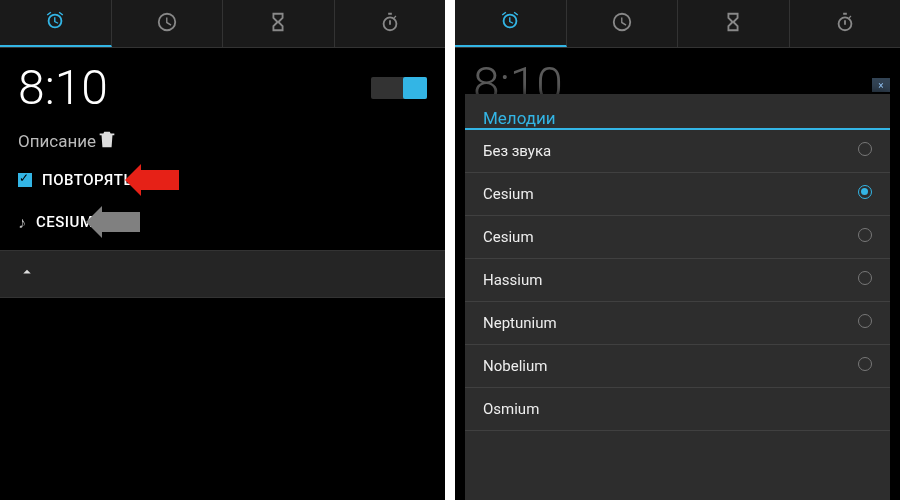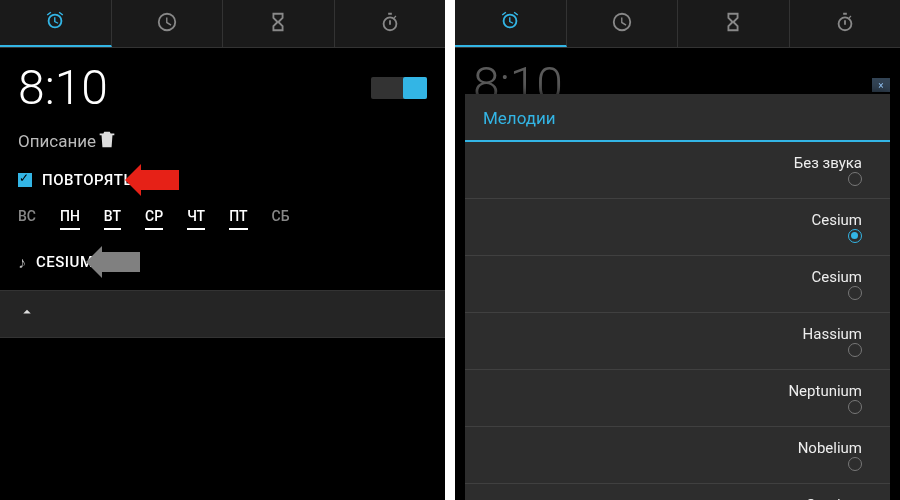--- a/index.html
+++ b/index.html
@@ -48,7 +48,7 @@
     .right-close { position: absolute; top: 78px; right: 10px; width: 18px; height: 14px; background: #345; color: #9cf; font-size: 10px; display: flex; align-items: center; justify-content: center; }
     
     .dialog { position: absolute; top: 94px; left: 10px; right: 10px; bottom: 0; background: #2d2d2d; box-shadow: 0 0 12px rgba(0,0,0,0.8); }
-    .dialog-title { color: #33b5e5; font-size: 17px; padding: 14px 18px 12px; border-bottom: 2px solid #33b5e5; }
+    .dialog-title { color: #33b5e5; font-size: 17px; padding: 14px 18px 0; border-bottom: 2px solid #33b5e5; }
     .melody-list { }
     .melody-item { display: flex; align-items: flex-end; justify-content: space-between; padding: 12px 28px; border-bottom: 1px solid #404040; flex-direction: column; }
     .melody-label { color: #eee; font-size: 15px; }

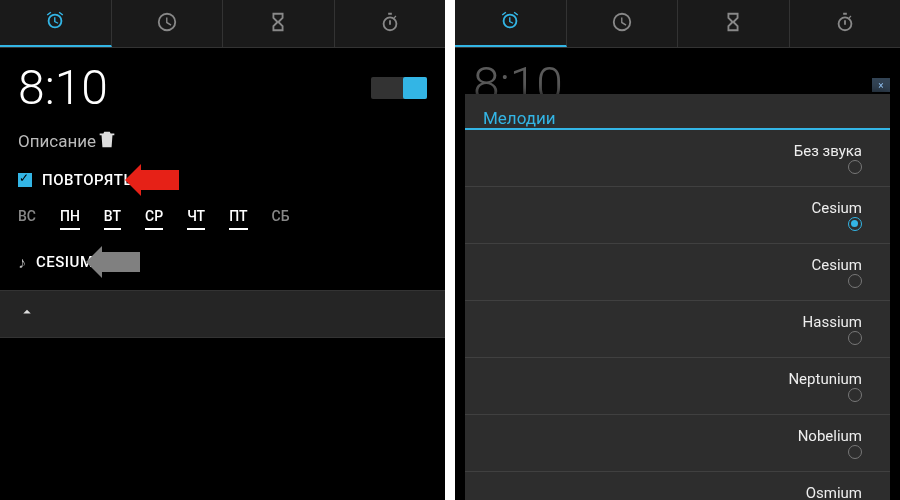--- a/index.html
+++ b/index.html
@@ -50,7 +50,7 @@
     .dialog { position: absolute; top: 94px; left: 10px; right: 10px; bottom: 0; background: #2d2d2d; box-shadow: 0 0 12px rgba(0,0,0,0.8); }
     .dialog-title { color: #33b5e5; font-size: 17px; padding: 14px 18px 0; border-bottom: 2px solid #33b5e5; }
     .melody-list { }
-    .melody-item { display: flex; align-items: flex-end; justify-content: space-between; padding: 12px 28px; border-bottom: 1px solid #404040; flex-direction: column; }
+    .melody-item { display: flex; align-items: flex-start; justify-content: space-between; padding: 12px 18px; border-bottom: 1px solid #404040; }
     .melody-label { color: #eee; font-size: 15px; }
     .radio { width: 14px; height: 14px; border: 1.5px solid #777; border-radius: 50%; position: relative; }
     .radio.sel { border-color: #33b5e5; }

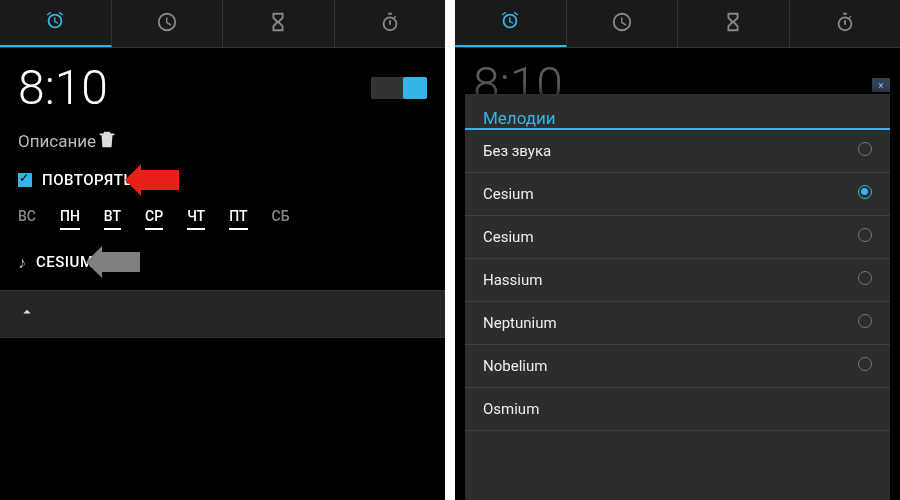--- a/index.html
+++ b/index.html
@@ -116,15 +116,6 @@
       <div class="arrow-red"></div>
     </div>
 
-    <div class="days-row">
-      <div class="day">ВС</div>
-      <div class="day sel">ПН</div>
-      <div class="day sel">ВТ</div>
-      <div class="day sel">СР</div>
-      <div class="day sel">ЧТ</div>
-      <div class="day sel">ПТ</div>
-      <div class="day">СБ</div>
-    </div>
 
     <div class="ringtone-row">
       <span class="note-icon">♪</span>

